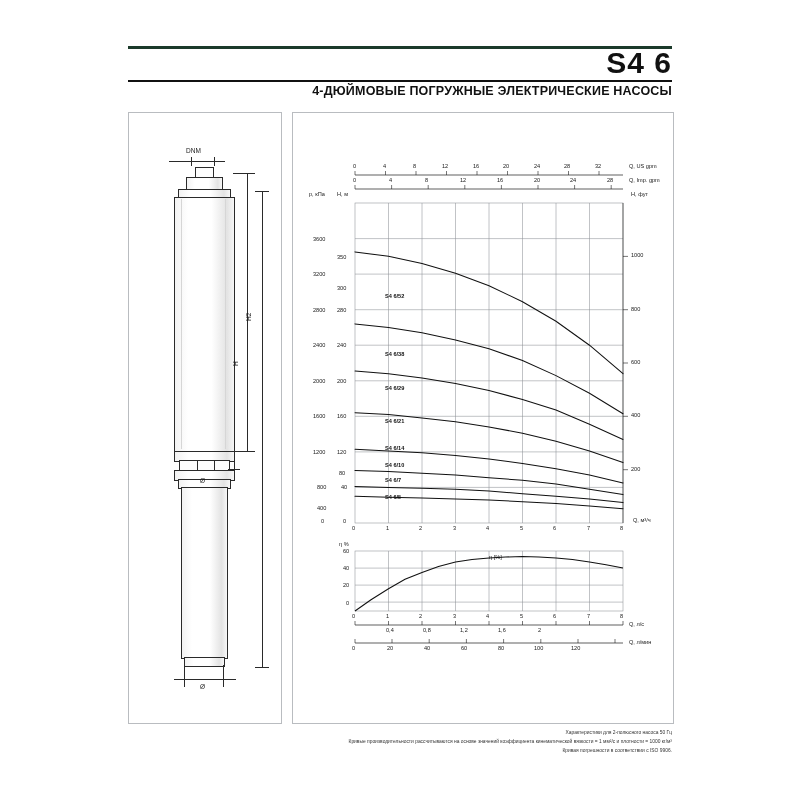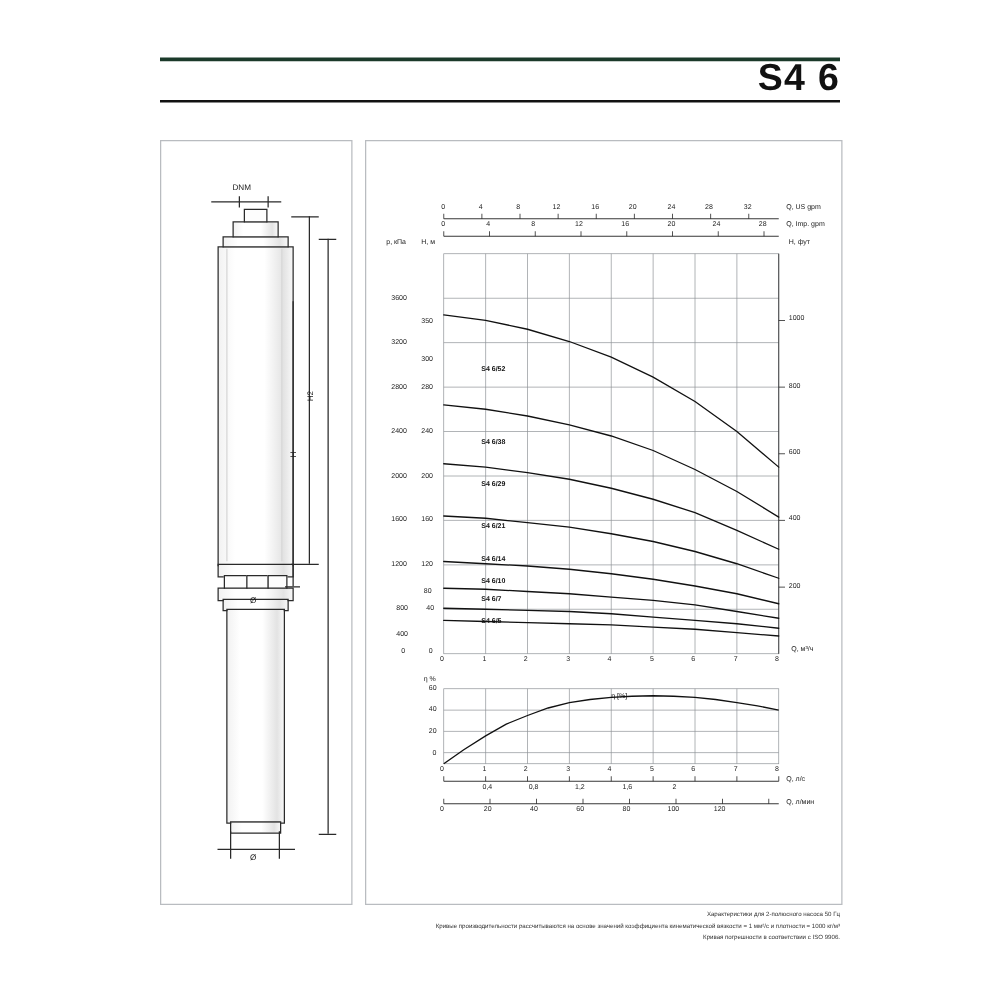--- a/index.html
+++ b/index.html
@@ -47,6 +47,7 @@
   <div class="hdr-rule"></div>
   <div class="hdr-title">S4 6</div>
   <div class="hdr-rule2"></div>
+  <div class="hdr-sub">4-ДЮЙМОВЫЕ ПОГРУЖНЫЕ ЭЛЕКТРИЧЕСКИЕ НАСОСЫ</div>
 
   <div class="panel" id="panel-left">
     <div class="pump">

